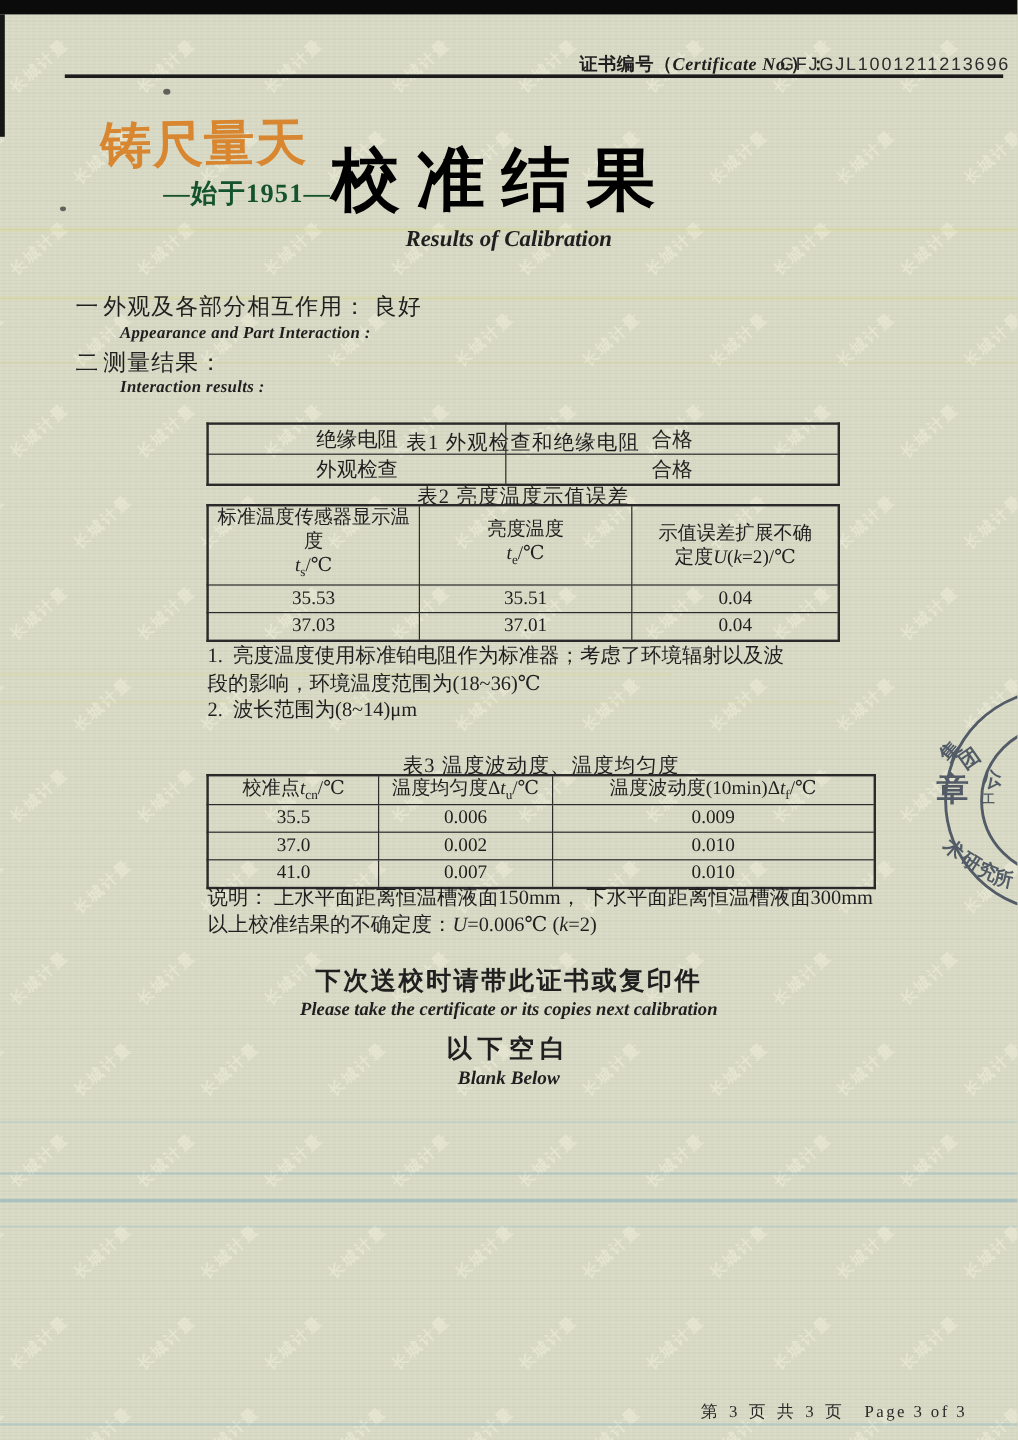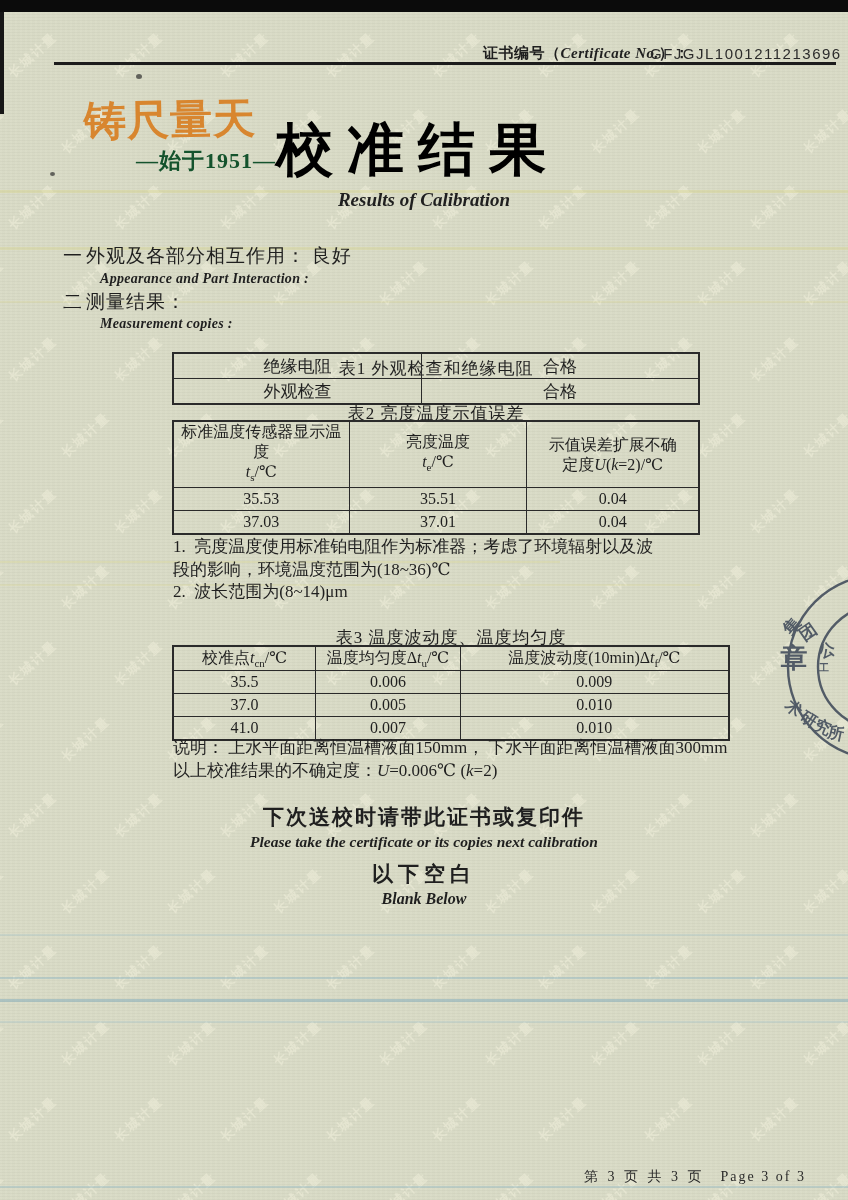--- a/index.html
+++ b/index.html
@@ -260,7 +260,7 @@
 
 <div class="abs z1 sec-num" style="left:63px;top:289px;">二</div>
 <div class="abs z1 sec-cn" style="left:86px;top:289px;">测量结果：</div>
-<div class="abs z1 sec-en" style="left:100px;top:316px;">Measurement copies :</div>
+<div class="abs z1 sec-en" style="left:100px;top:316px;">Interaction results :</div>
 
 <div class="abs z1 tcaption" style="left:172px;top:333px;width:528px;margin-top:24px;">表1  外观检查和绝缘电阻</div>
 <table class="abs z1 tbl t1" style="left:172px;top:352px;">

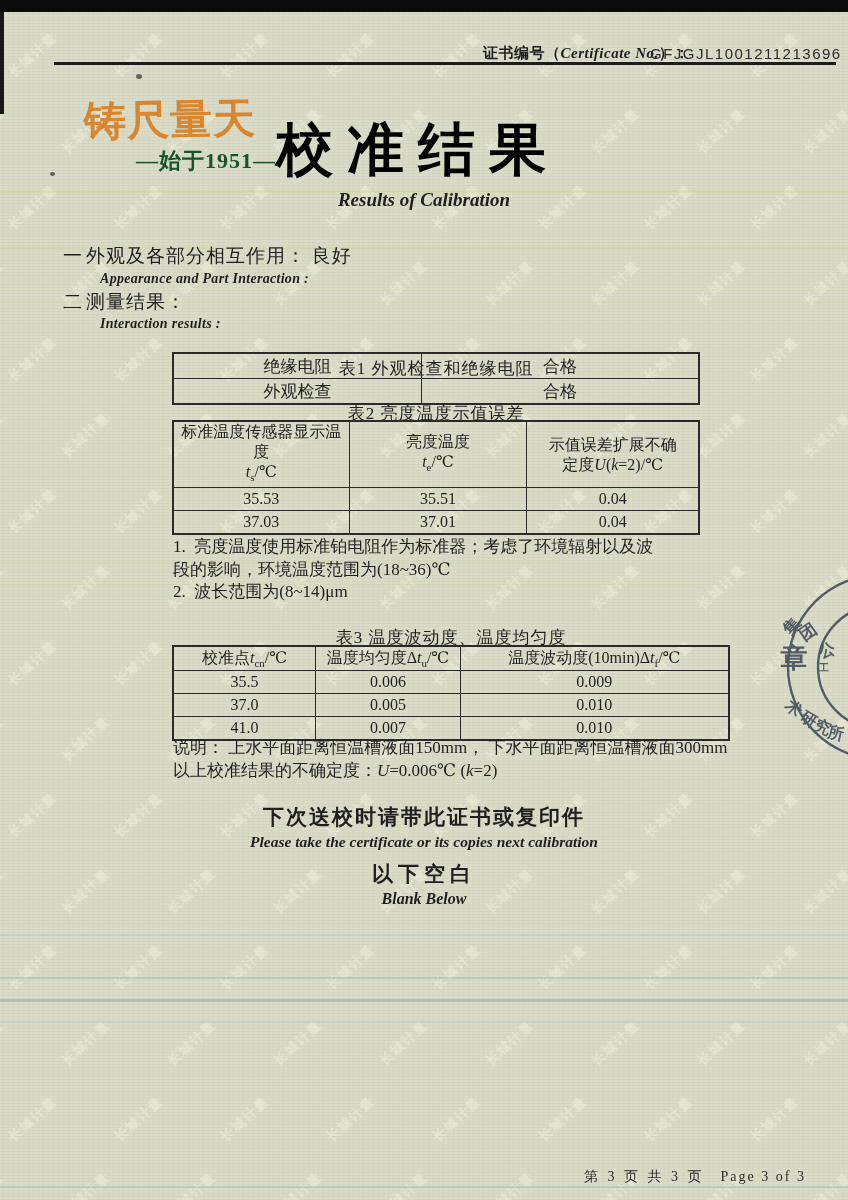--- a/index.html
+++ b/index.html
@@ -327,7 +327,7 @@
       </tr>
       <tr>
         <td>37.0</td>
-        <td>0.005</td>
+        <td>0.002</td>
         <td>0.010</td>
       </tr>
       <tr>

